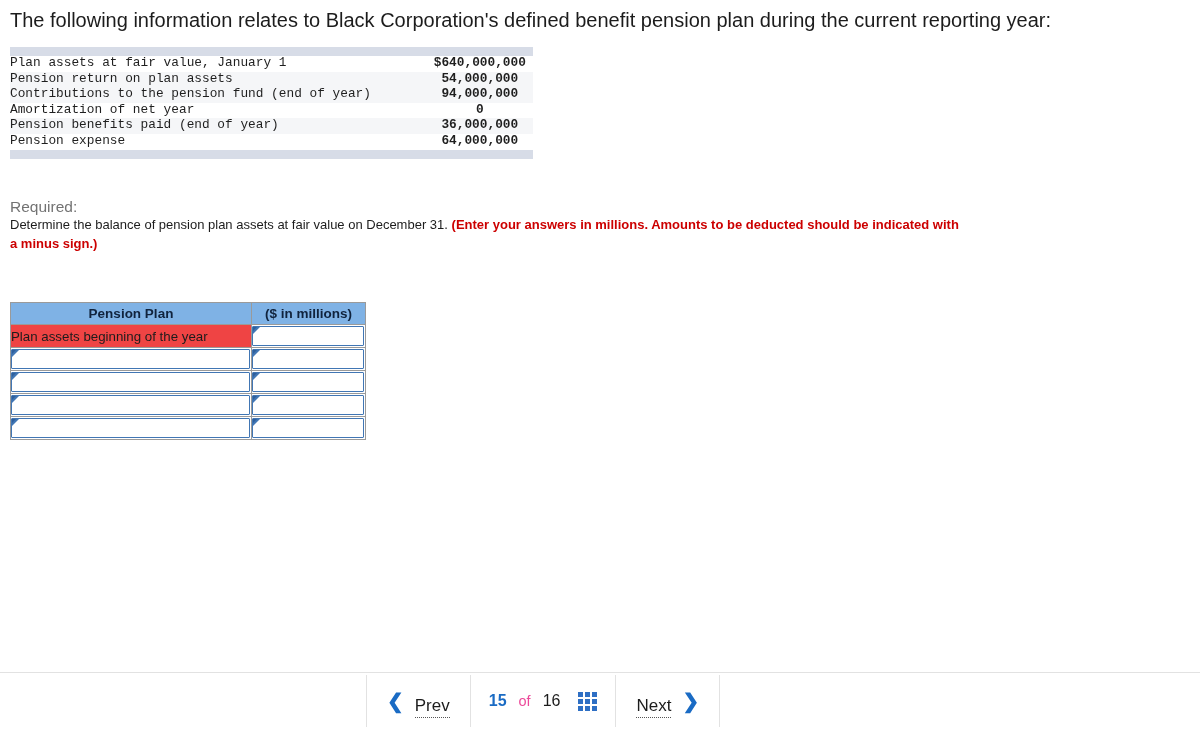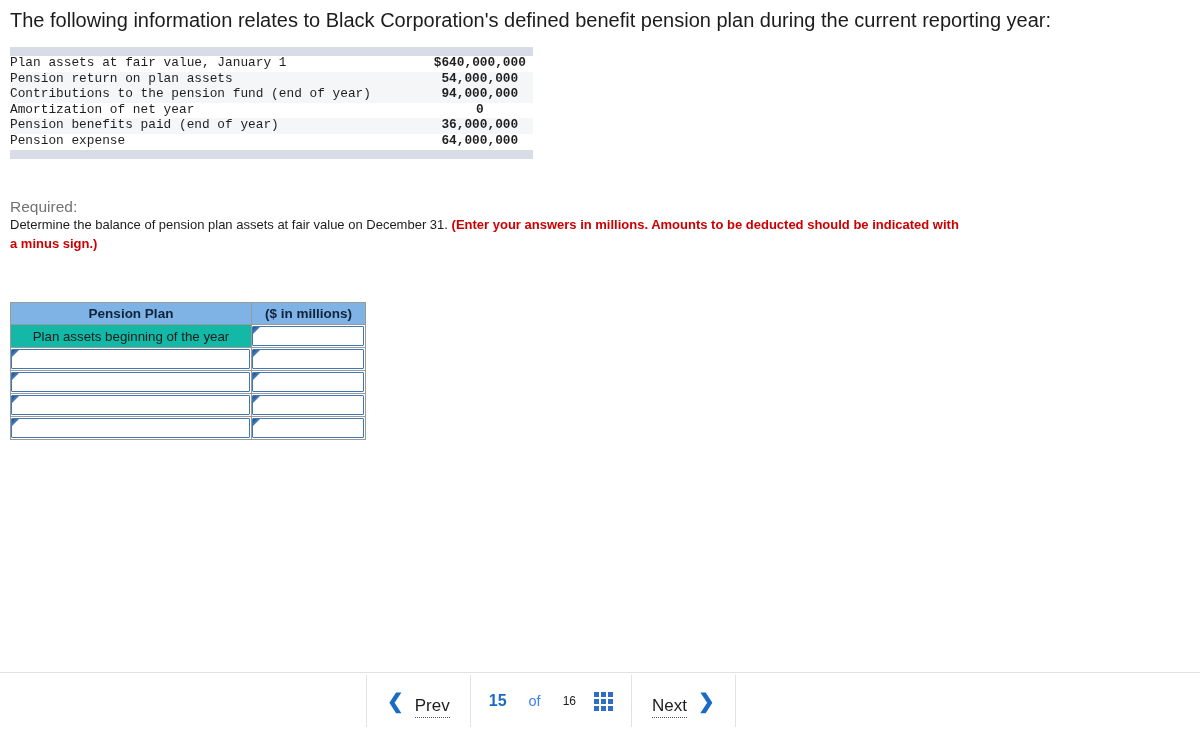--- a/index.html
+++ b/index.html
@@ -116,12 +116,11 @@
 
   td.label-cell {
     height: 21px;
-    background: #14b8a6;
+    background: #ef4444;
     padding-left: 5px;
     font-size: 13.3px;
     color: #1c1c1c;
     vertical-align: middle;
-    text-align: center;
   }
   td.host {
     height: 22px;

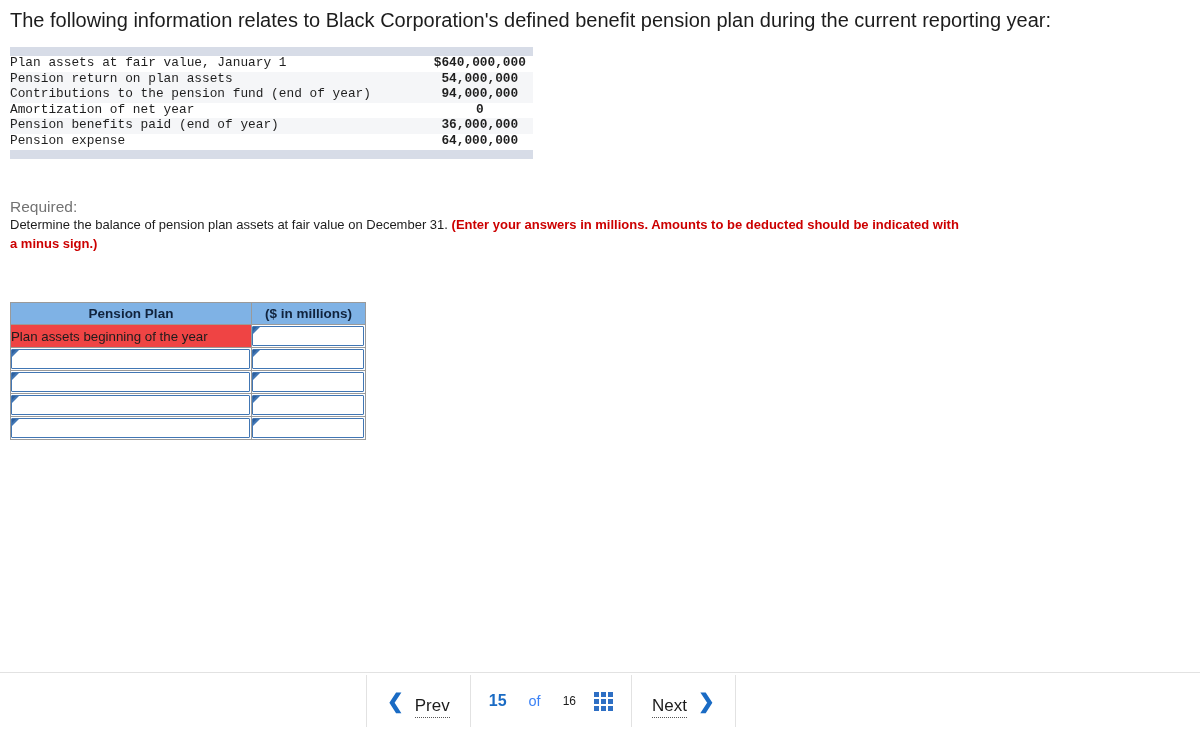--- a/index.html
+++ b/index.html
@@ -222,9 +222,9 @@
     font-weight: bold;
   }
   .pg-of {
-    color: #3b82f6;
+    color: #ec4899;
     font-size: 14.5px;
-    margin: 0 22px;
+    margin: 0 12px;
   }
   .pg-tot {
     color: #1c1c1c;

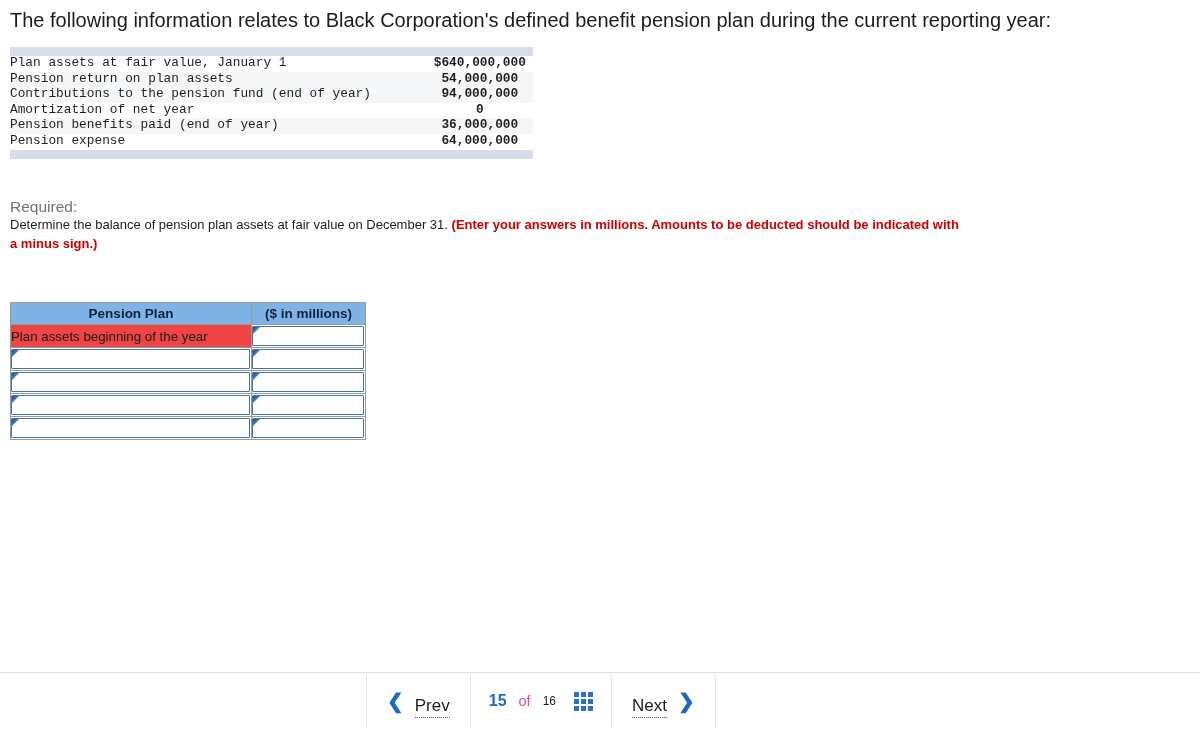--- a/index.html
+++ b/index.html
@@ -228,7 +228,7 @@
   }
   .pg-tot {
     color: #1c1c1c;
-    font-size: 12px;
+    font-size: 16px;
   }
   .grid-icon {
     display: inline-grid;

